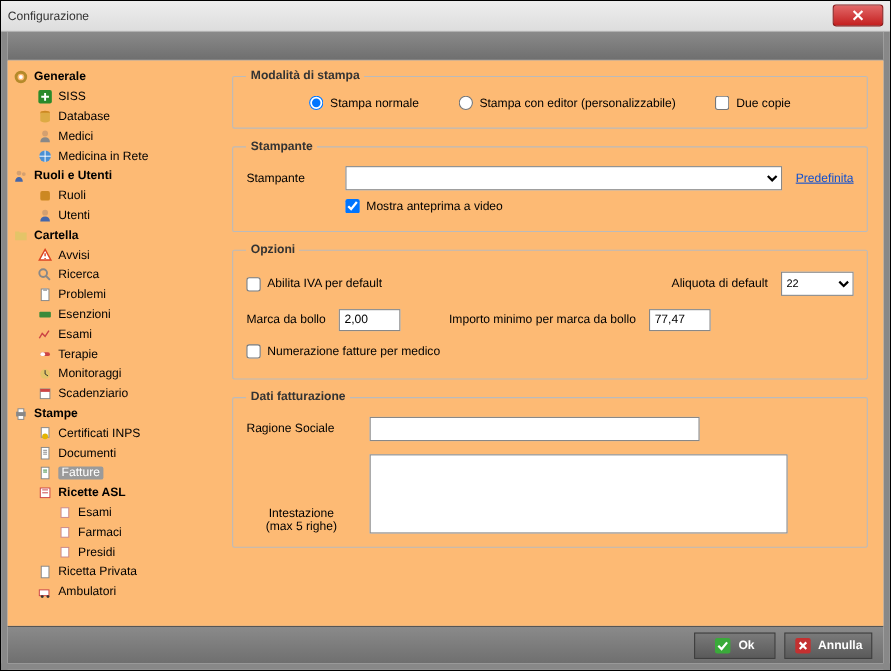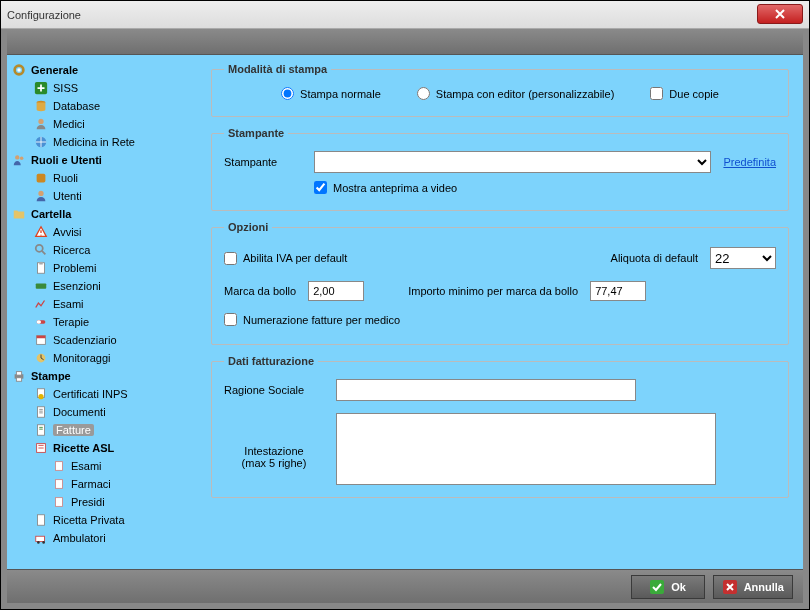--- a/index.html
+++ b/index.html
@@ -13,7 +13,7 @@
 .header-row { display: flex; height: 26px; background: linear-gradient(to bottom, #8a8a8a, #6f6f6f); color: #fff; border-bottom: 1px solid #555; }
 .header-cell { padding: 6px 10px; font-weight: bold; font-size: 10px; margin-top: 38px; }
 .header-cell.cat { width: 190px; }
-.main { flex: 1; display: flex; background: #7dd3fc; }
+.main { flex: 1; display: flex; background: #fdba74; }
 .sidebar { width: 190px; padding: 6px 4px; overflow: auto; }
 .tree-node { display: flex; align-items: center; gap: 4px; padding: 1px 0; cursor: pointer; }
 .tree-node.root { font-weight: bold; }

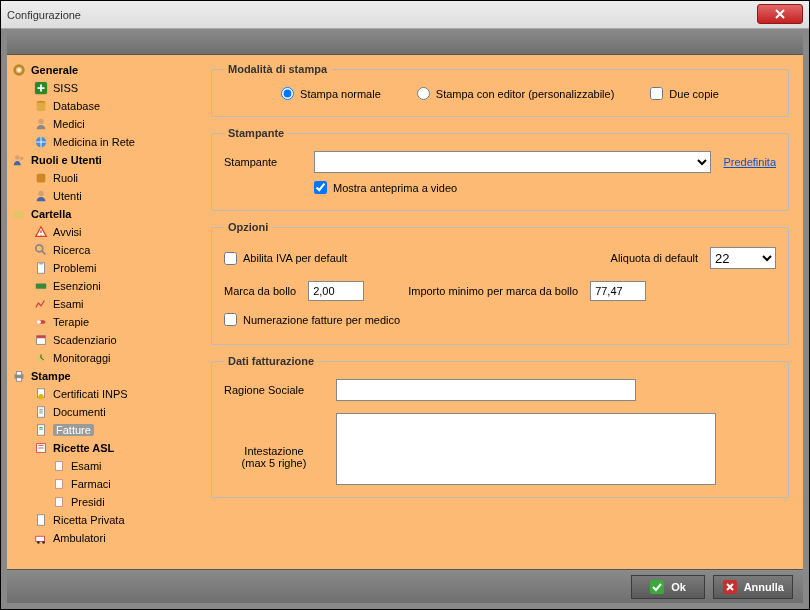--- a/index.html
+++ b/index.html
@@ -32,7 +32,7 @@
 .radio-item input, .check-item input { width: 13px; height: 13px; }
 .form-row { display: flex; align-items: center; gap: 12px; padding: 4px 0; }
 .form-label { font-size: 11px; min-width: 78px; }
-select.combo { flex: 1; height: 22px; font-size: 13px; border: 1px solid #888; background: #fff; }
+select.combo { flex: 1; height: 22px; font-size: 10px; border: 1px solid #888; background: #fff; }
 .link { color: #1050d0; text-decoration: underline; font-size: 11px; cursor: pointer; }
 .numbox { width: 56px; height: 20px; border: 1px solid #888; text-align: left; padding: 0 4px; font-size: 11px; }
 .opt-row { display: flex; align-items: center; gap: 12px; padding: 6px 0; flex-wrap: wrap; }

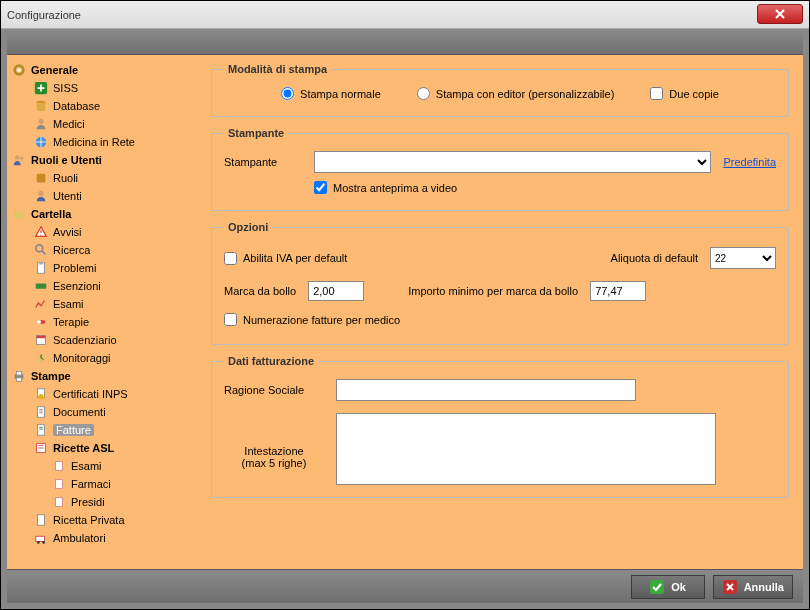--- a/index.html
+++ b/index.html
@@ -202,20 +202,20 @@
         <div class="tree-node child">
             <span class="icon">
               <svg viewBox="0 0 16 16">
+                <circle cx="8" cy="8" r="5" fill="#e4c468"></circle>
+                <path d="M8 8V4M8 8l3 2" stroke="#333" stroke-width="1"></path>
+              </svg>
+            </span>
+            <span class="label">Monitoraggi</span>
+          </div>
+        <div class="tree-node child">
+            <span class="icon">
+              <svg viewBox="0 0 16 16">
                 <rect x="3" y="3" width="10" height="10" fill="#fff" stroke="#888"></rect>
                 <rect x="3" y="3" width="10" height="3" fill="#c44"></rect>
               </svg>
             </span>
             <span class="label">Scadenziario</span>
-          </div>
-        <div class="tree-node child">
-            <span class="icon">
-              <svg viewBox="0 0 16 16">
-                <circle cx="8" cy="8" r="5" fill="#e4c468"></circle>
-                <path d="M8 8V4M8 8l3 2" stroke="#333" stroke-width="1"></path>
-              </svg>
-            </span>
-            <span class="label">Monitoraggi</span>
           </div>
 
         <div class="tree-node root">

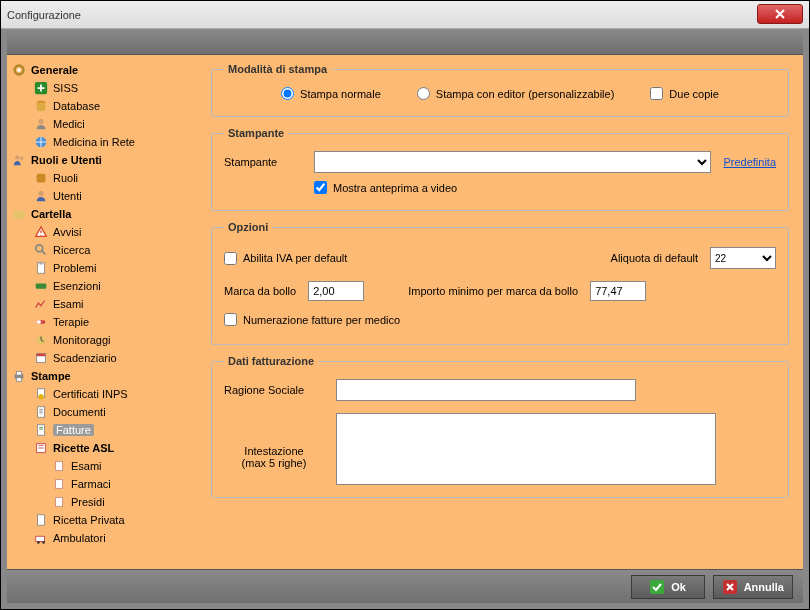--- a/index.html
+++ b/index.html
@@ -38,7 +38,7 @@
 .opt-row { display: flex; align-items: center; gap: 12px; padding: 6px 0; flex-wrap: wrap; }
 .opt-row .spacer { flex: 1; }
 .textfield { height: 22px; border: 1px solid #888; padding: 0 4px; font-size: 11px; width: 300px; }
-.textarea-wrap { display: flex; align-items: center; gap: 12px; }
+.textarea-wrap { display: flex; align-items: flex-end; gap: 12px; }
 .intest-label { font-size: 11px; width: 100px; text-align: center; padding-top: 16px; }
 textarea.multiline { width: 380px; height: 72px; border: 1px solid #888; font-size: 11px; resize: none; overflow-y: scroll; }
 .footer { height: 34px; background: linear-gradient(to bottom, #8a8a8a, #6f6f6f); border-top: 1px solid #555; display: flex; align-items: center; justify-content: flex-end; gap: 8px; padding-right: 10px; }

